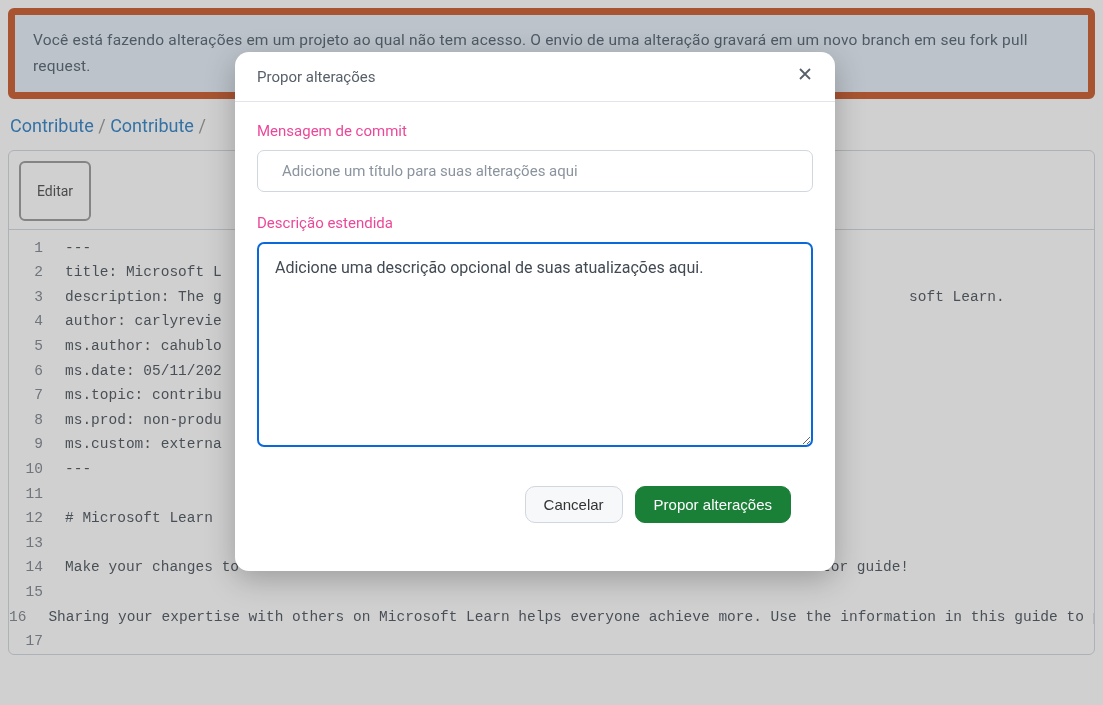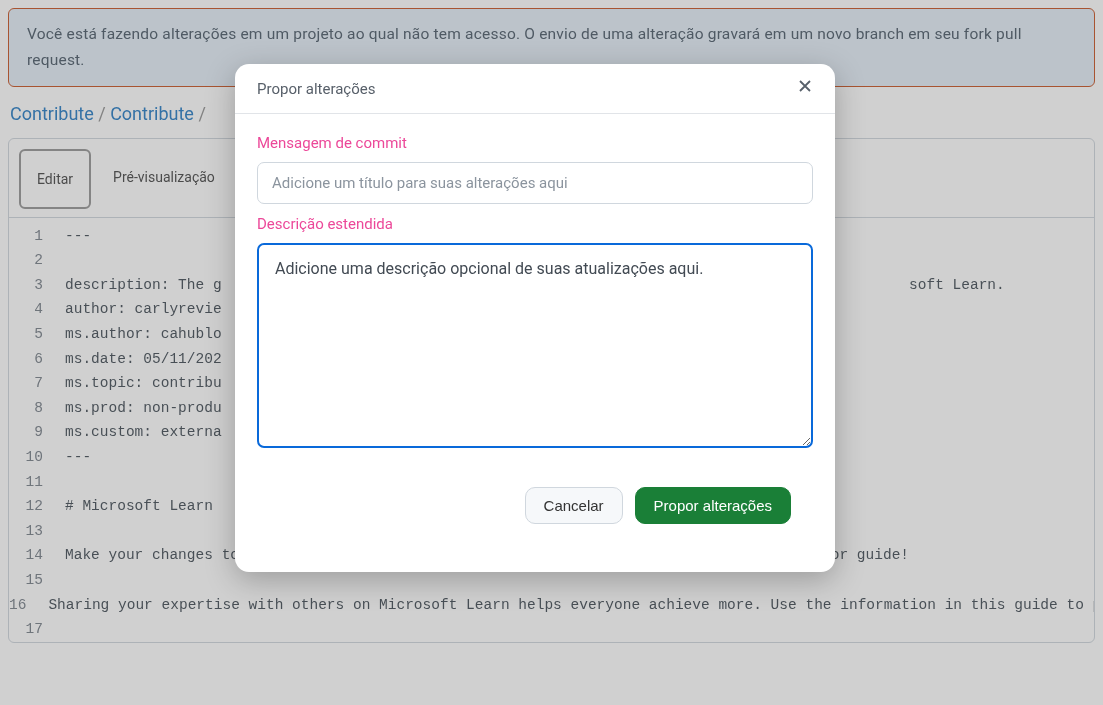--- a/index.html
+++ b/index.html
@@ -23,7 +23,7 @@
       margin: 8px;
       padding: 12px 18px;
       background: #e0ecf6;
-      border: 1px solid #c2410c;
+      border: 7px solid #c2410c;
       border-radius: 6px;
       color: #3a4a5a;
       font-size: 15.5px;

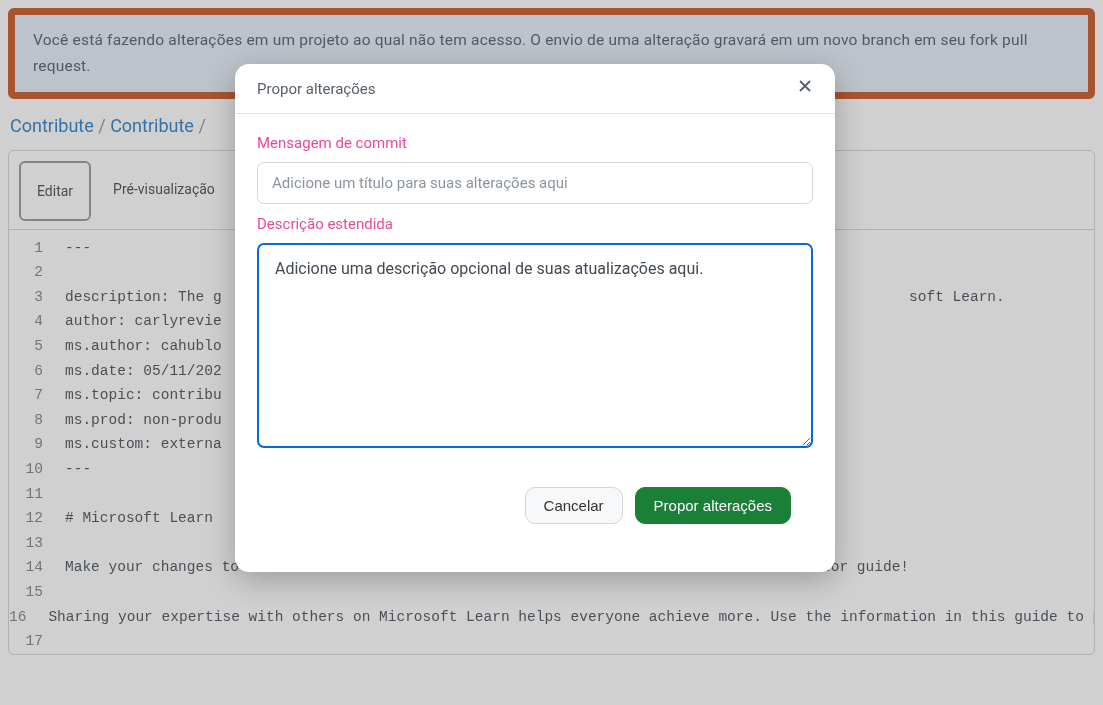--- a/index.html
+++ b/index.html
@@ -94,7 +94,7 @@
     .modal {
       position: absolute;
       z-index: 20;
-      top: 64px;
+      top: 52px;
       left: 235px;
       width: 600px;
       background: #fff;

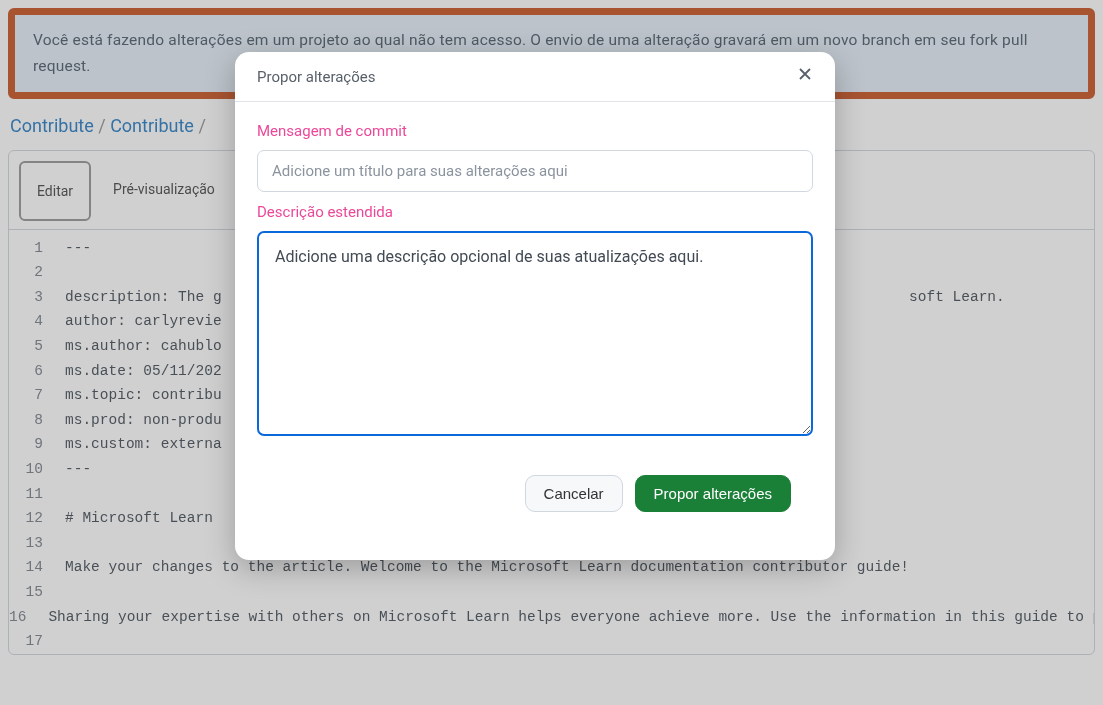--- a/index.html
+++ b/index.html
@@ -130,12 +130,12 @@
     }
     .text-input {
       width: 100%;
-      padding: 11px 14px;
+      padding: 11px 24px;
       border: 1px solid #d0d7de;
       border-radius: 7px;
       font-size: 15px;
       color: #333;
-      margin-bottom: 11px;
+      margin-bottom: 22px;
       font-family: inherit;
     }
     .text-input::placeholder { color: #8b949e; }

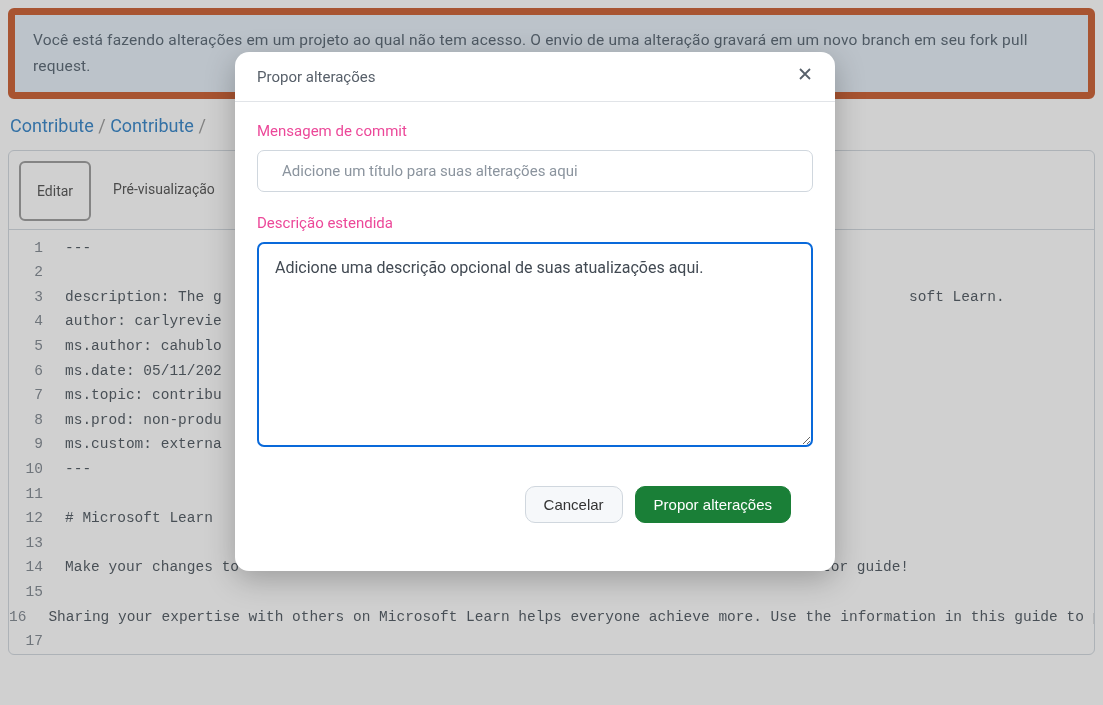--- a/index.html
+++ b/index.html
@@ -192,7 +192,6 @@
 <div class="editor-frame">
   <div class="tab-bar">
     <div class="tab active">Editar</div>
-    <div class="tab inactive">Pré-visualização</div>
   </div>
   <div class="code-area" id="code-area">
       <div class="codeline">

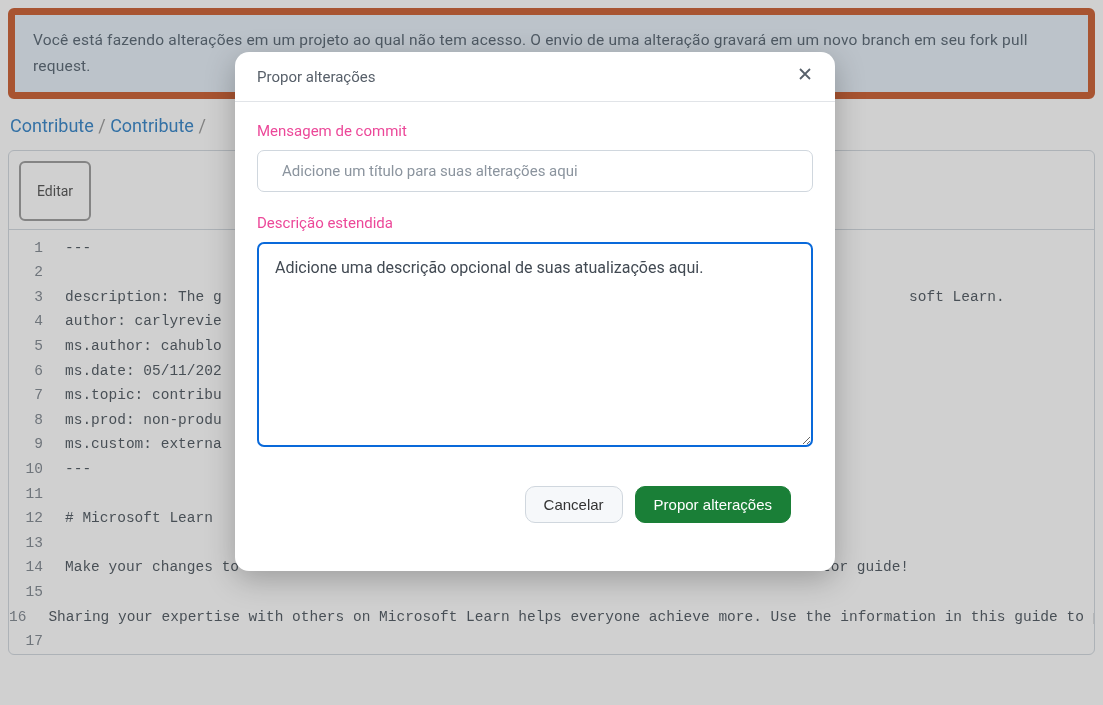--- a/index.html
+++ b/index.html
@@ -200,6 +200,7 @@
       </div>
       <div class="codeline">
         <div class="ln">2</div>
+        <div class="code">title: Microsoft L</div>
       </div>
       <div class="codeline">
         <div class="ln">3</div>

